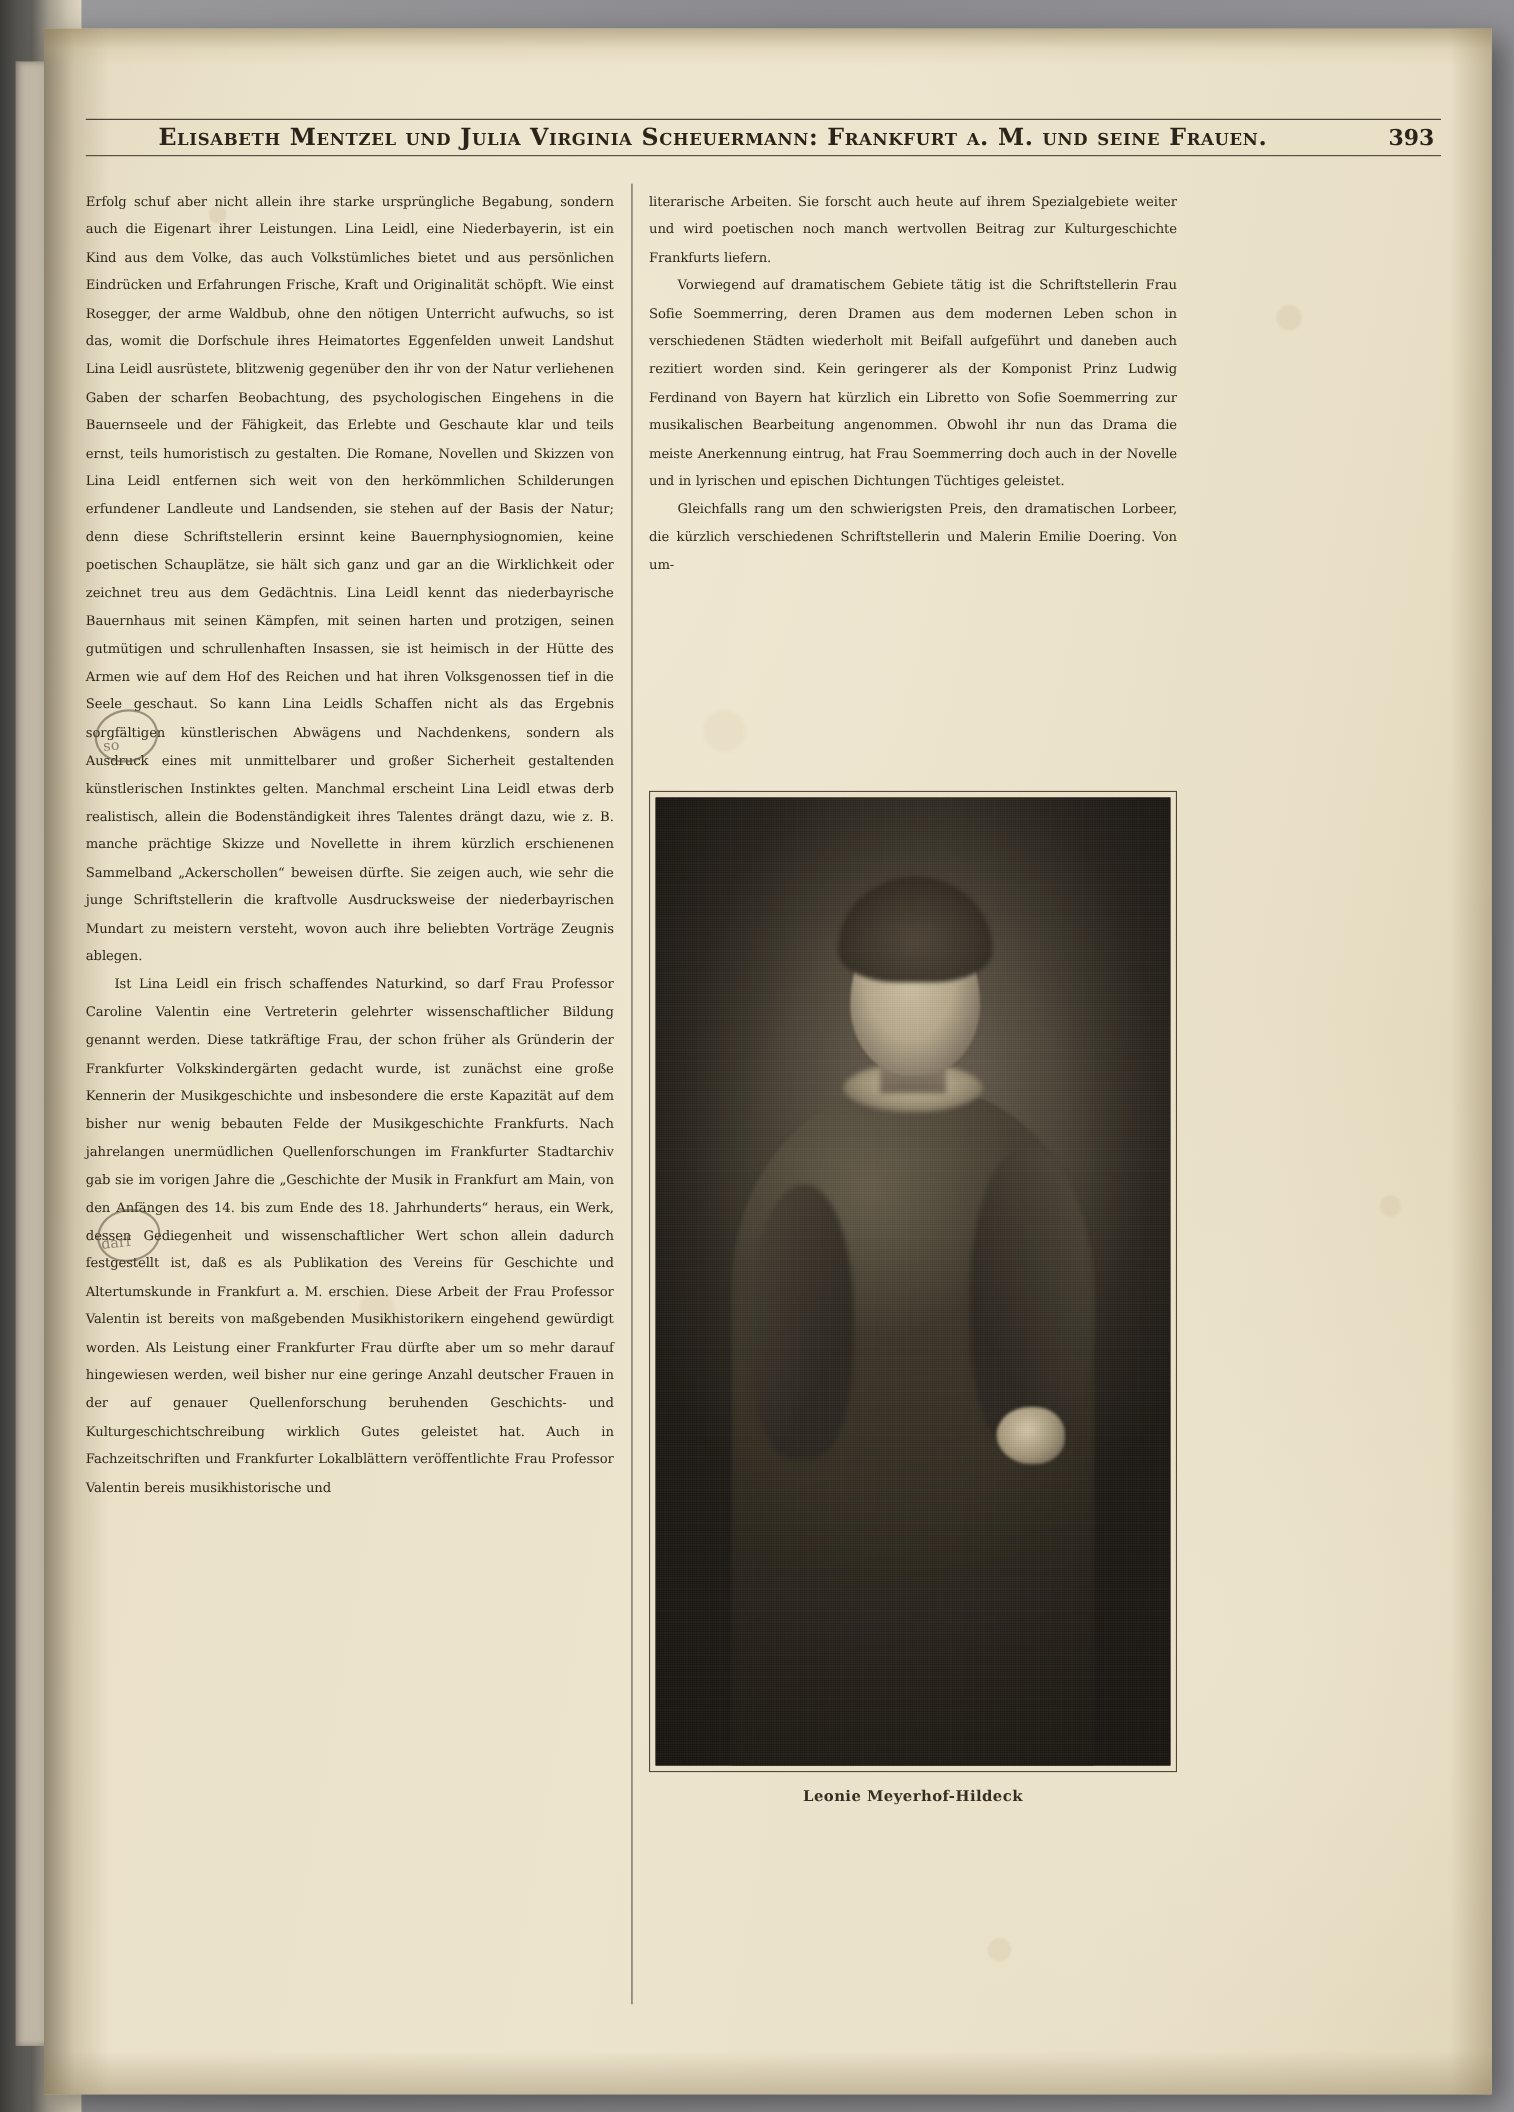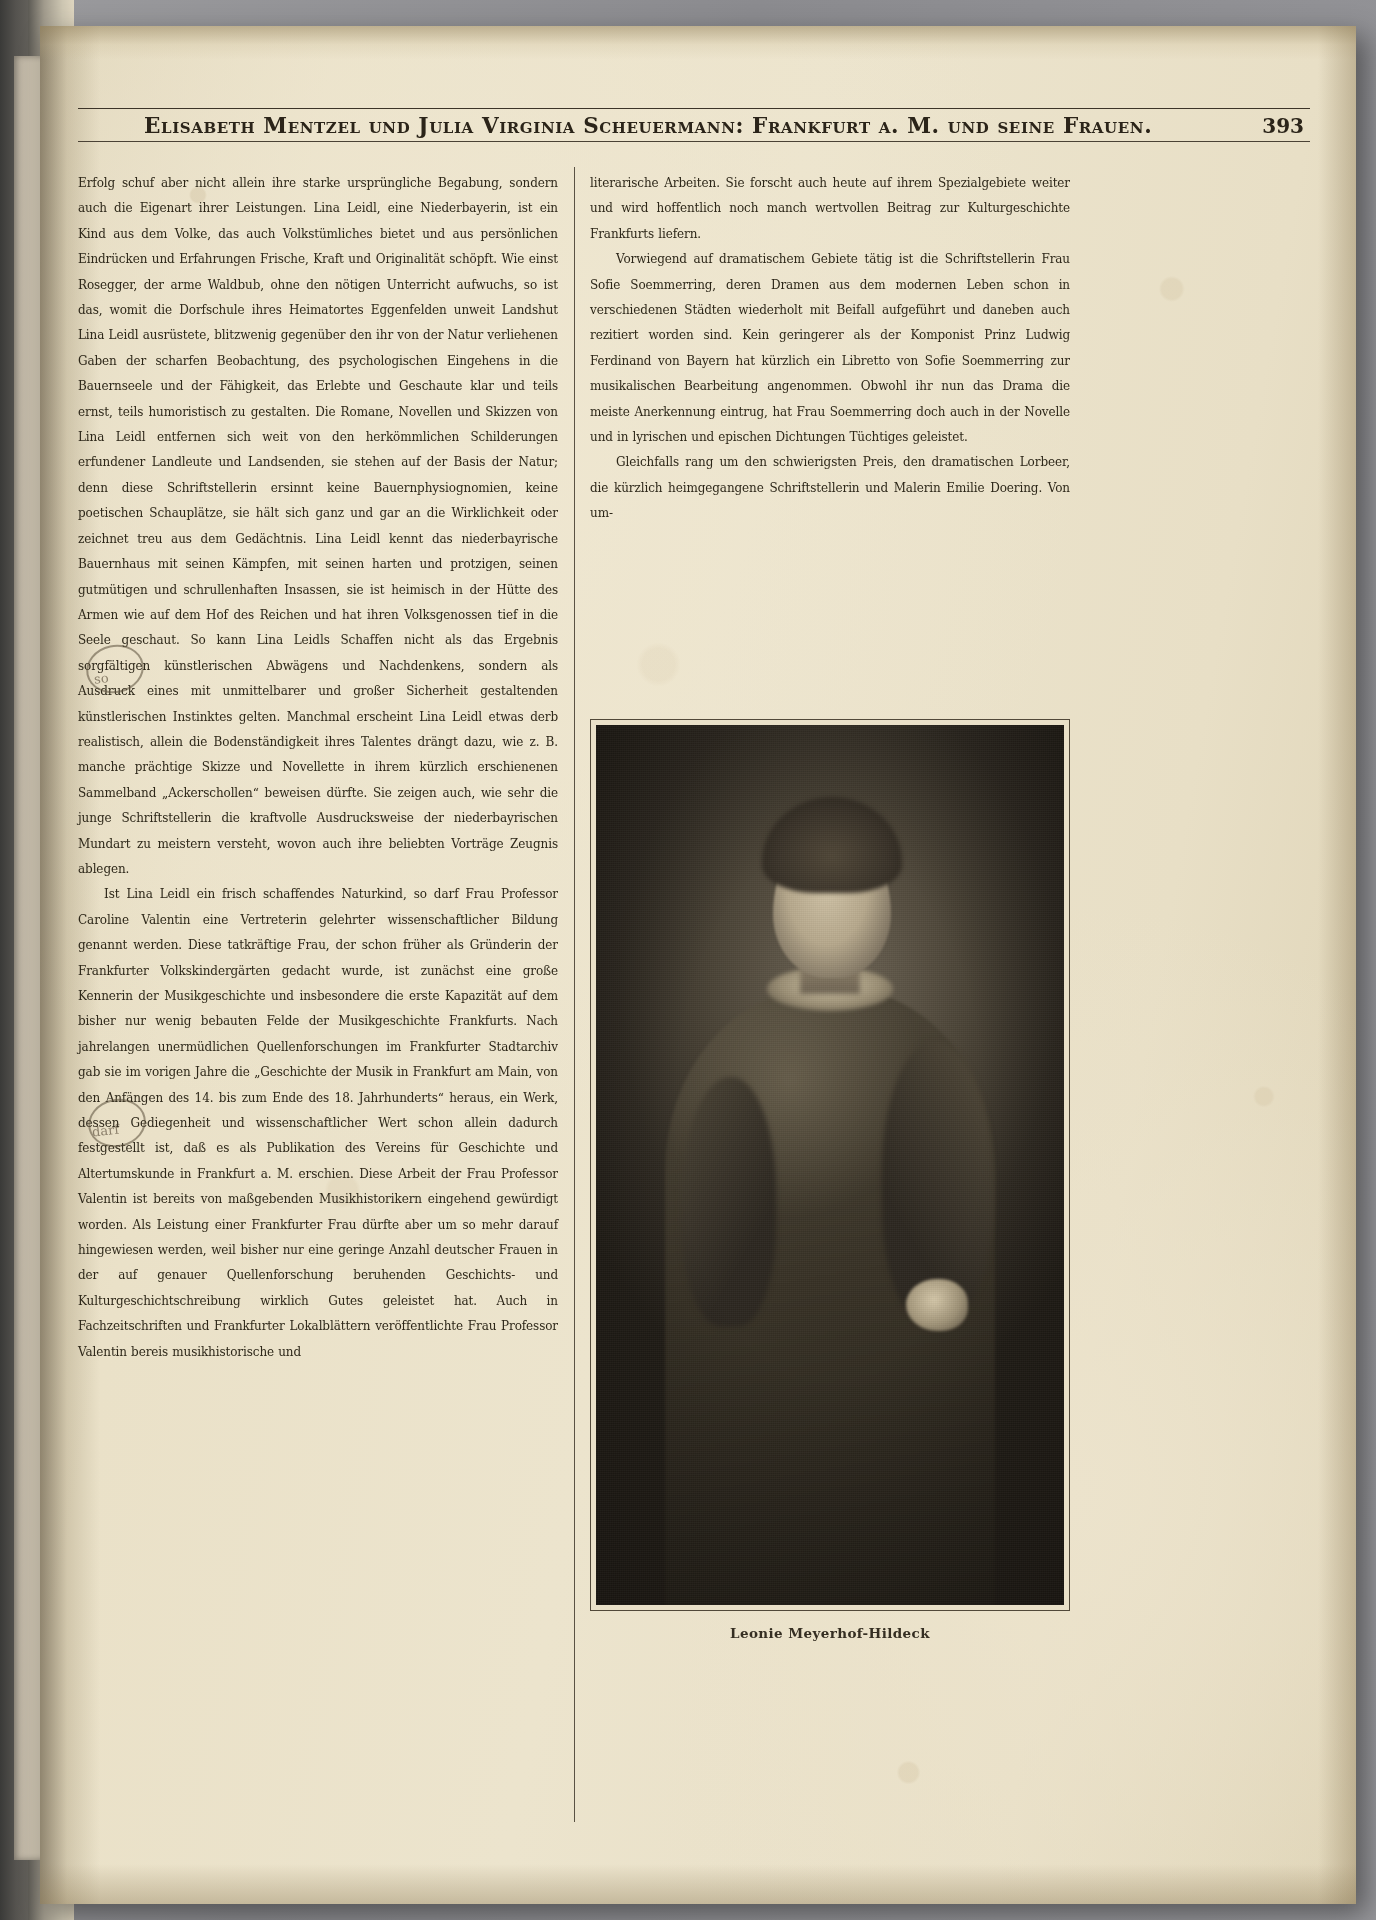--- a/index.html
+++ b/index.html
@@ -262,7 +262,7 @@
         </div>
 
         <div class="col col-right">
-          <p>literarische Arbeiten. Sie forscht auch heute auf ihrem Spezialgebiete weiter und wird hoffentlich noch manch wertvollen Beitrag zur Kulturgeschichte Frankfurts liefern.</p>
+          <p>literarische Arbeiten. Sie forscht auch heute auf ihrem Spezialgebiete weiter und wird poetischen noch manch wertvollen Beitrag zur Kulturgeschichte Frankfurts liefern.</p>
           <p class="ind">Vorwiegend auf dramatischem Gebiete tätig ist die Schriftstellerin Frau Sofie Soemmerring, deren Dramen aus dem modernen Leben schon in verschiedenen Städten wiederholt mit Beifall aufgeführt und daneben auch rezitiert worden sind. Kein geringerer als der Komponist Prinz Ludwig Ferdinand von Bayern hat kürzlich ein Libretto von Sofie Soemmerring zur musikalischen Bearbeitung angenommen. Obwohl ihr nun das Drama die meiste Anerkennung eintrug, hat Frau Soemmerring doch auch in der Novelle und in lyrischen und epischen Dichtungen Tüchtiges geleistet.</p>
           <p class="ind">Gleichfalls rang um den schwierigsten Preis, den dramatischen Lorbeer, die kürzlich heimgegangene Schriftstellerin und Malerin Emilie Doering. Von um-</p>
         </div>

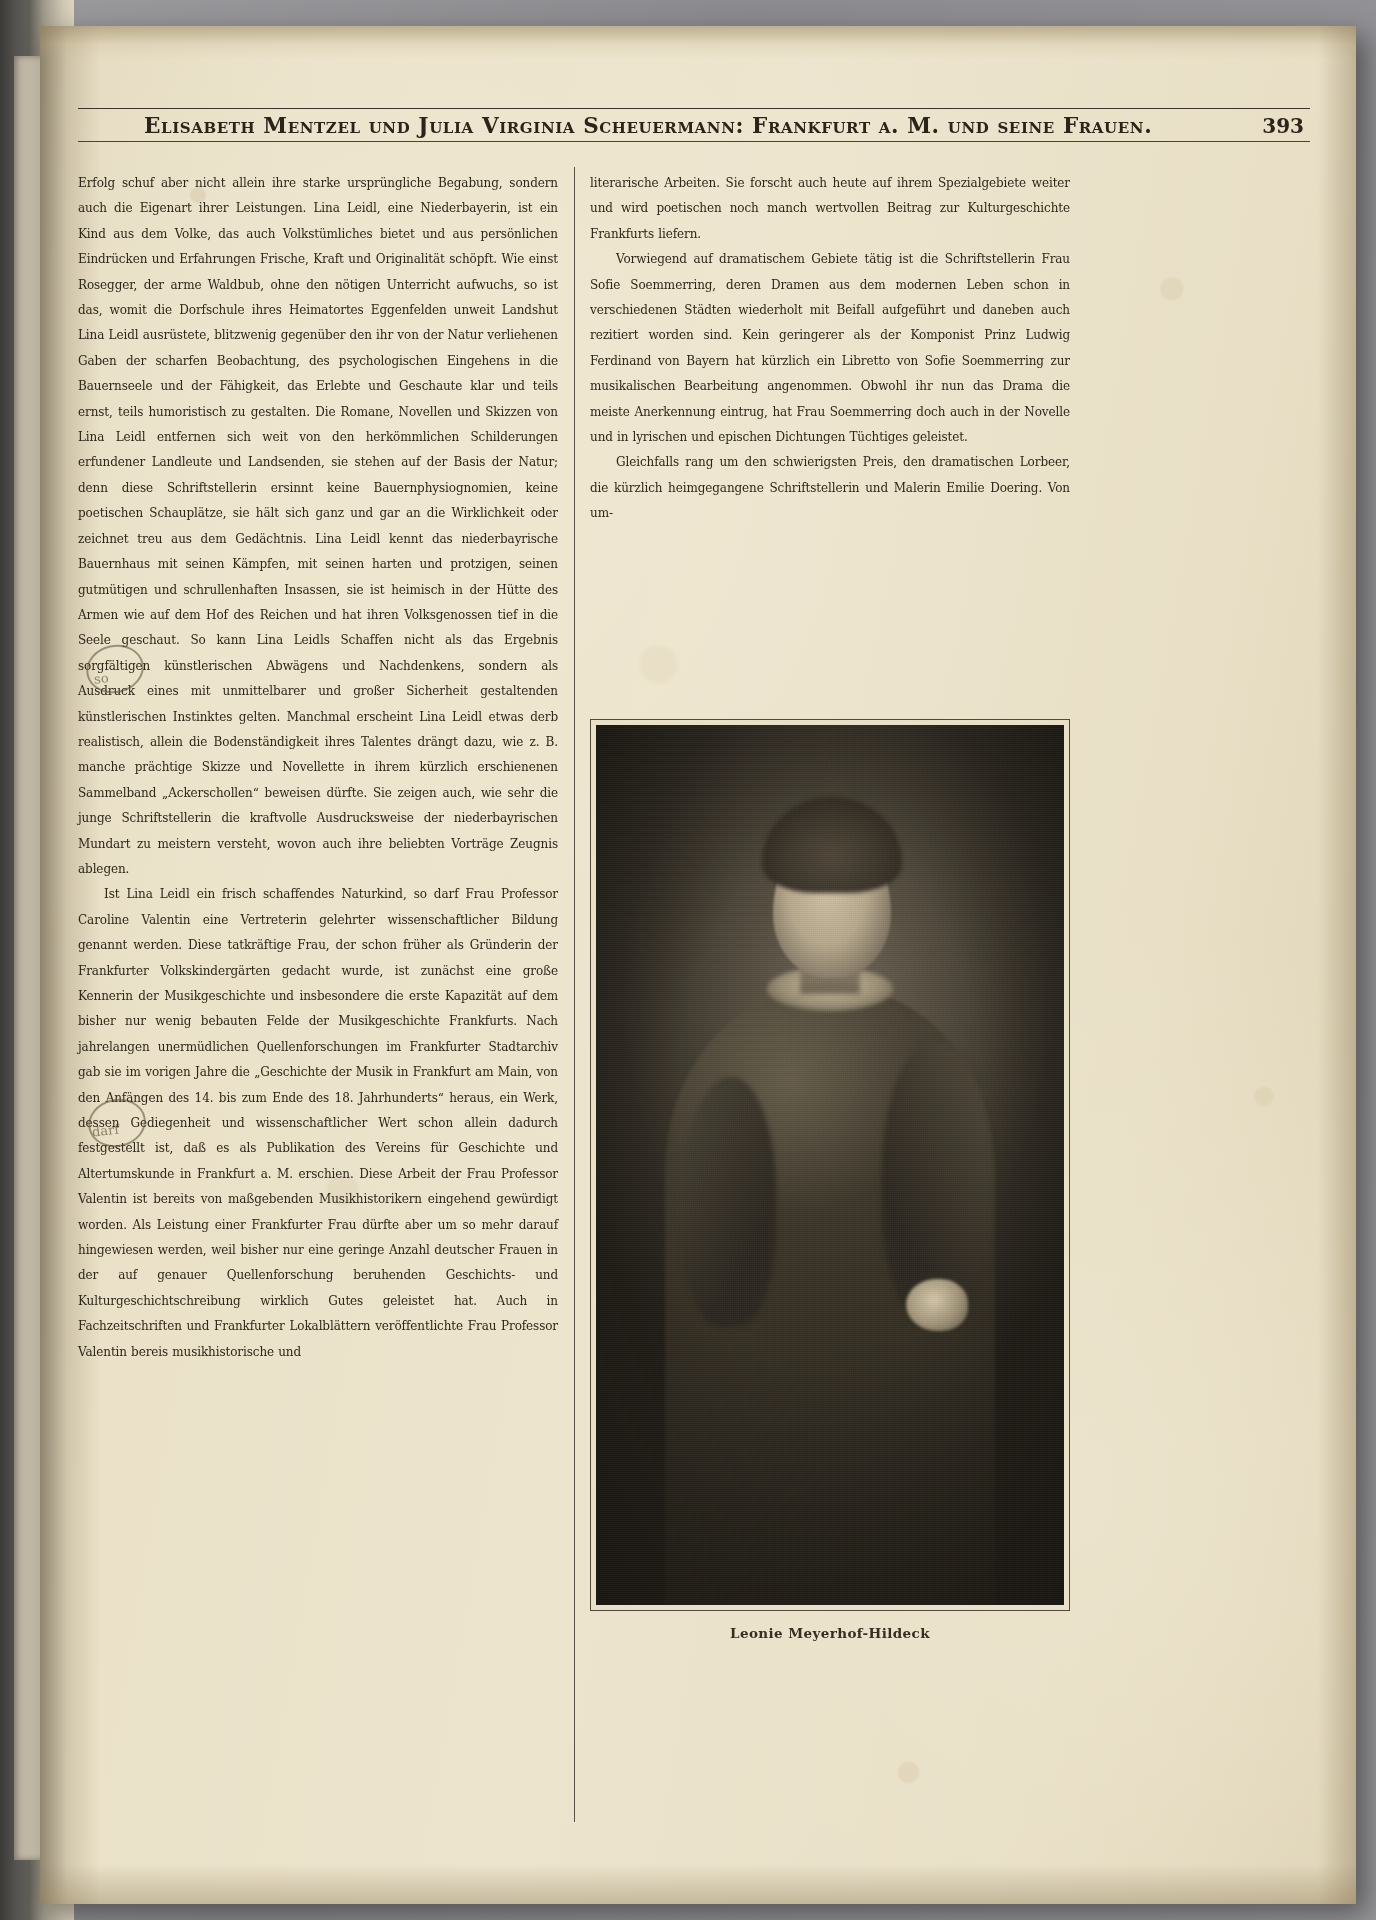--- a/index.html
+++ b/index.html
@@ -264,7 +264,7 @@
         <div class="col col-right">
           <p>literarische Arbeiten. Sie forscht auch heute auf ihrem Spezialgebiete weiter und wird poetischen noch manch wertvollen Beitrag zur Kulturgeschichte Frankfurts liefern.</p>
           <p class="ind">Vorwiegend auf dramatischem Gebiete tätig ist die Schriftstellerin Frau Sofie Soemmerring, deren Dramen aus dem modernen Leben schon in verschiedenen Städten wiederholt mit Beifall aufgeführt und daneben auch rezitiert worden sind. Kein geringerer als der Komponist Prinz Ludwig Ferdinand von Bayern hat kürzlich ein Libretto von Sofie Soemmerring zur musikalischen Bearbeitung angenommen. Obwohl ihr nun das Drama die meiste Anerkennung eintrug, hat Frau Soemmerring doch auch in der Novelle und in lyrischen und epischen Dichtungen Tüchtiges geleistet.</p>
-          <p class="ind">Gleichfalls rang um den schwierigsten Preis, den dramatischen Lorbeer, die kürzlich heimgegangene Schriftstellerin und Malerin Emilie Doering. Von um-</p>
+          <p class="ind">Gleichfalls rang um den schwierigsten Preis, den dramatischen Lorbeer, die kürzlich verschiedenen Schriftstellerin und Malerin Emilie Doering. Von um-</p>
         </div>
 
         <div class="photo-wrap">

